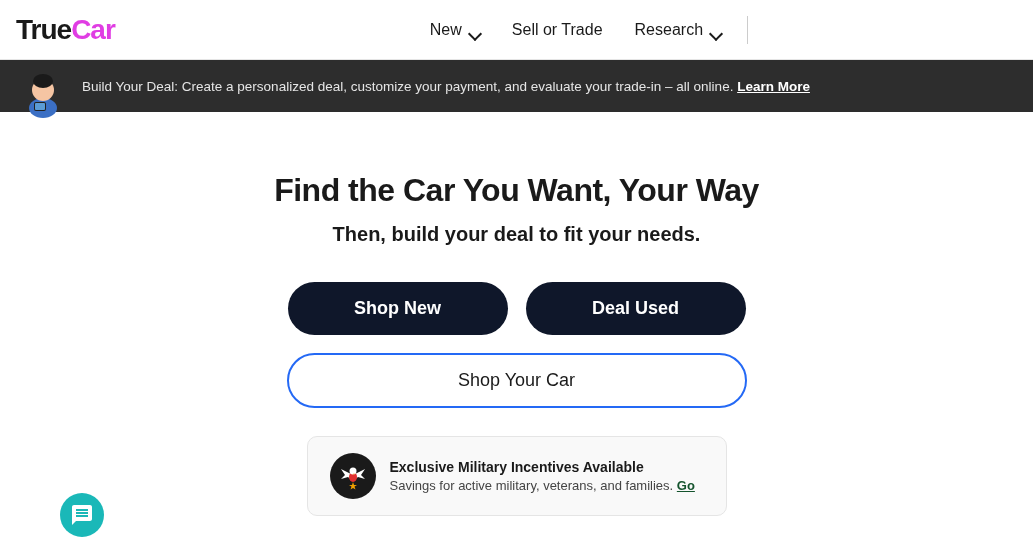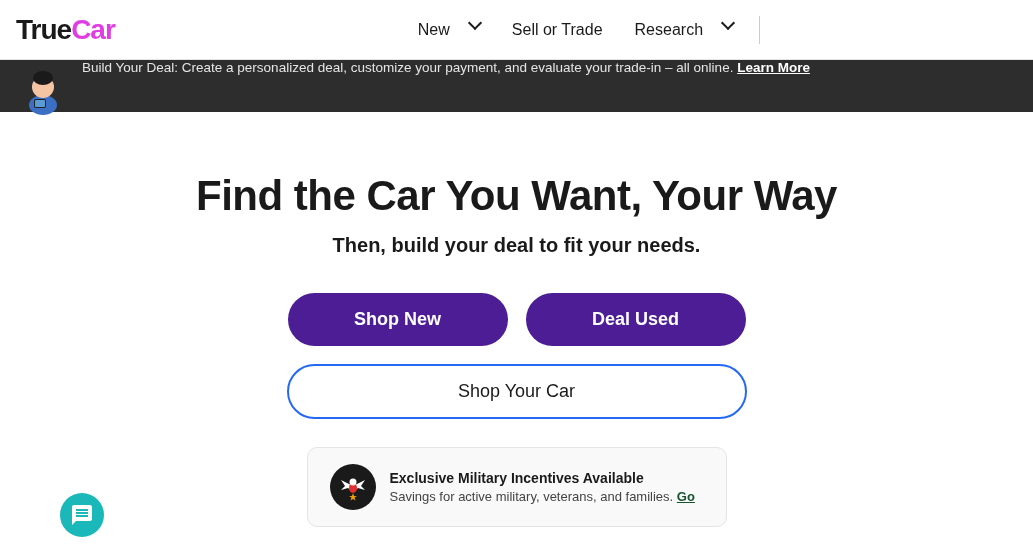--- a/index.html
+++ b/index.html
@@ -35,8 +35,8 @@
     }
     .nav-item {
       display: flex;
-      align-items: flex-start;
-      gap: 20px;
+      align-items: flex-end;
+      gap: 8px;
       padding: 8px 14px;
       font-size: 16px;
       font-weight: 500;

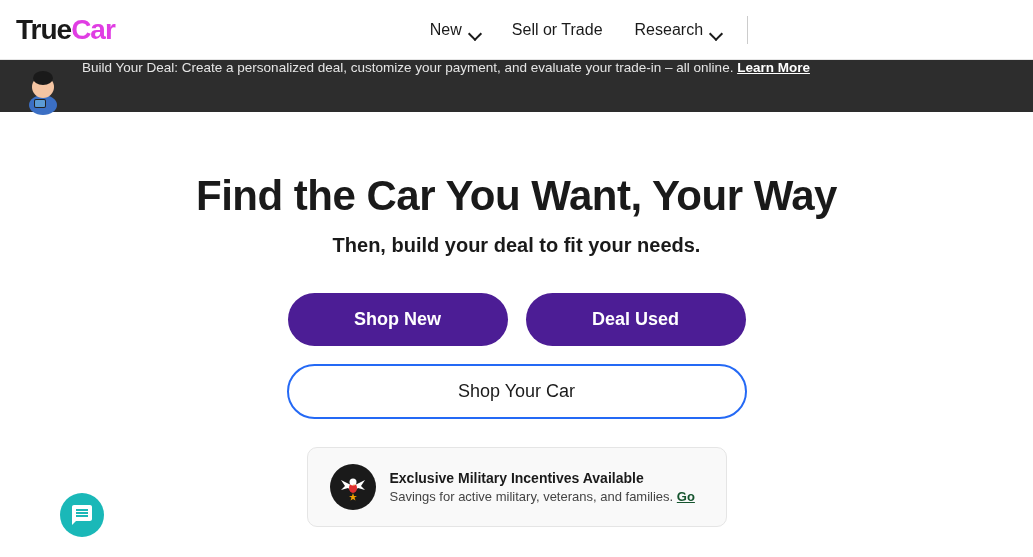--- a/index.html
+++ b/index.html
@@ -85,7 +85,7 @@
     .banner {
       background: #2d2d2d;
       display: flex;
-      align-items: flex-start;
+      align-items: center;
       padding: 0 20px;
       height: 52px;
       gap: 16px;

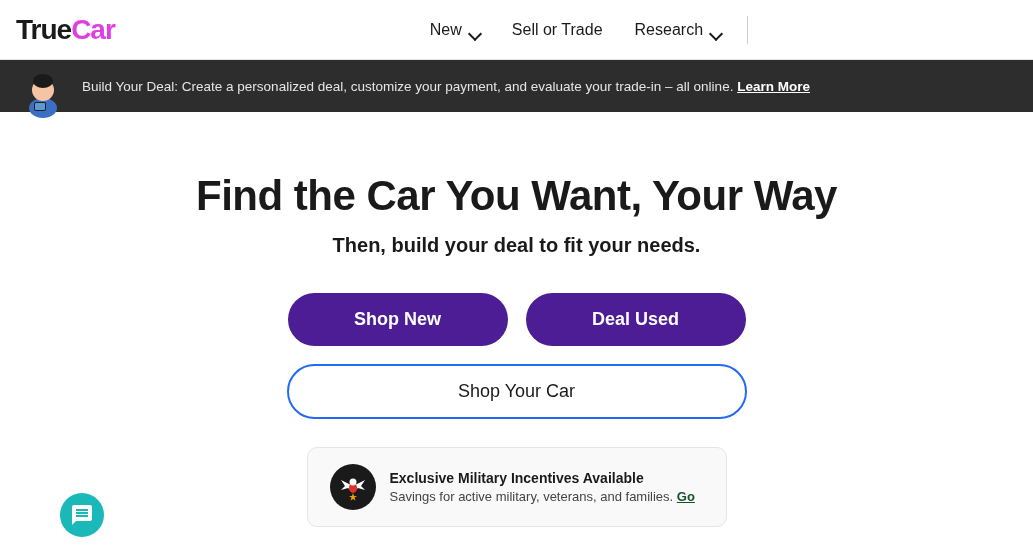--- a/index.html
+++ b/index.html
@@ -118,7 +118,7 @@
       background: #fff;
     }
     .hero-title {
-      font-size: 42px;
+      font-size: 32px;
       font-weight: 900;
       color: #1a1a1a;
       text-align: center;

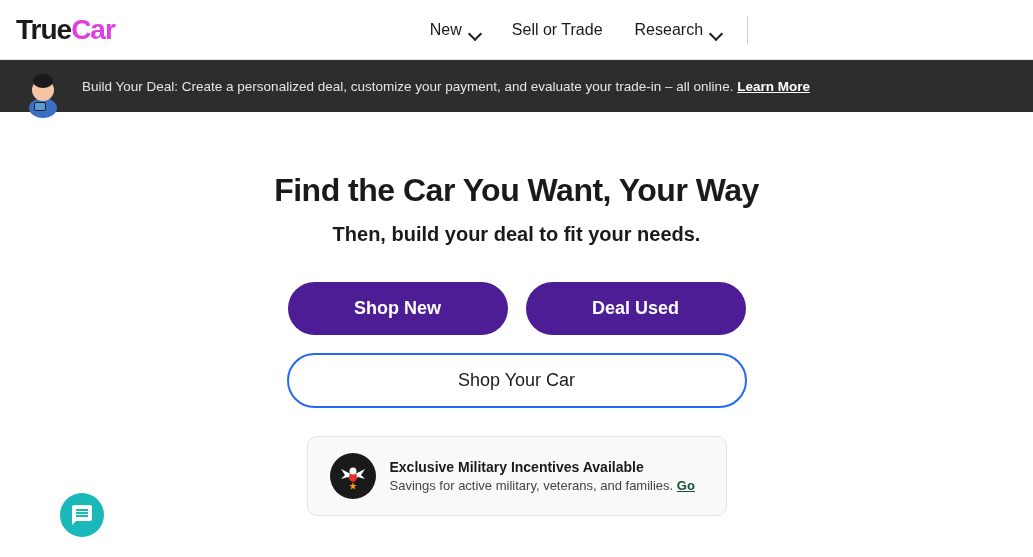--- a/index.html
+++ b/index.html
@@ -143,7 +143,7 @@
       font-size: 18px;
       font-weight: 600;
       color: #fff;
-      background: #4c1d95;
+      background: #0f172a;
       border: none;
       border-radius: 40px;
       cursor: pointer;

